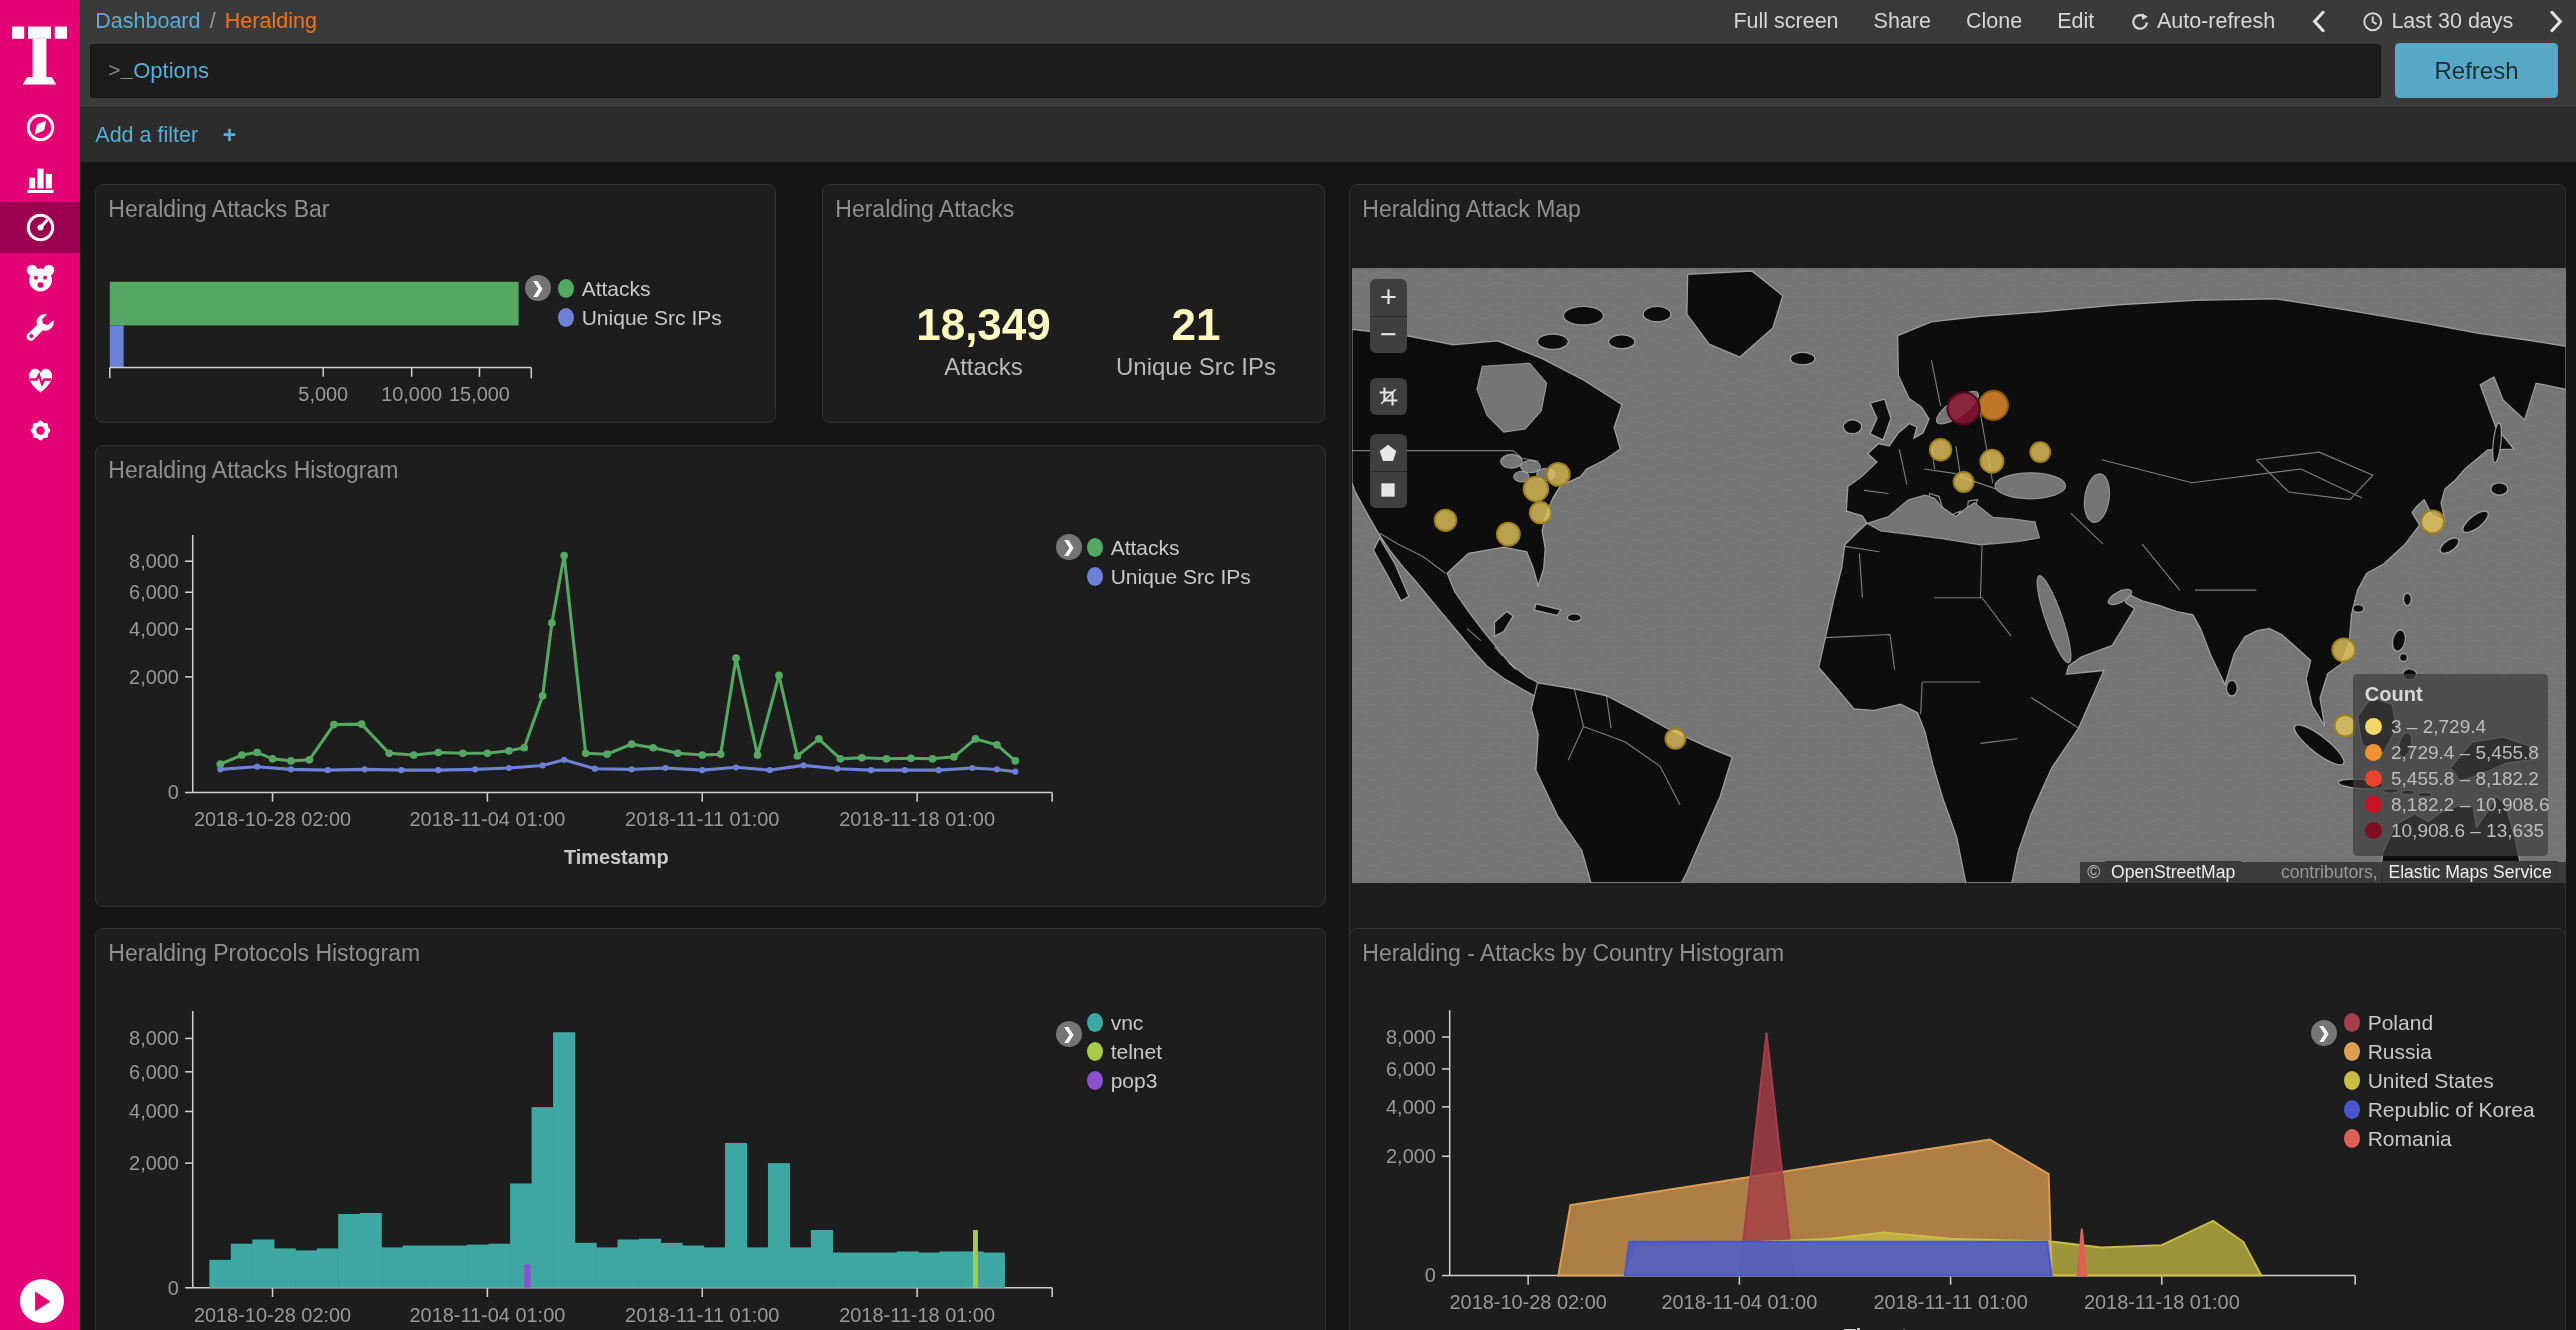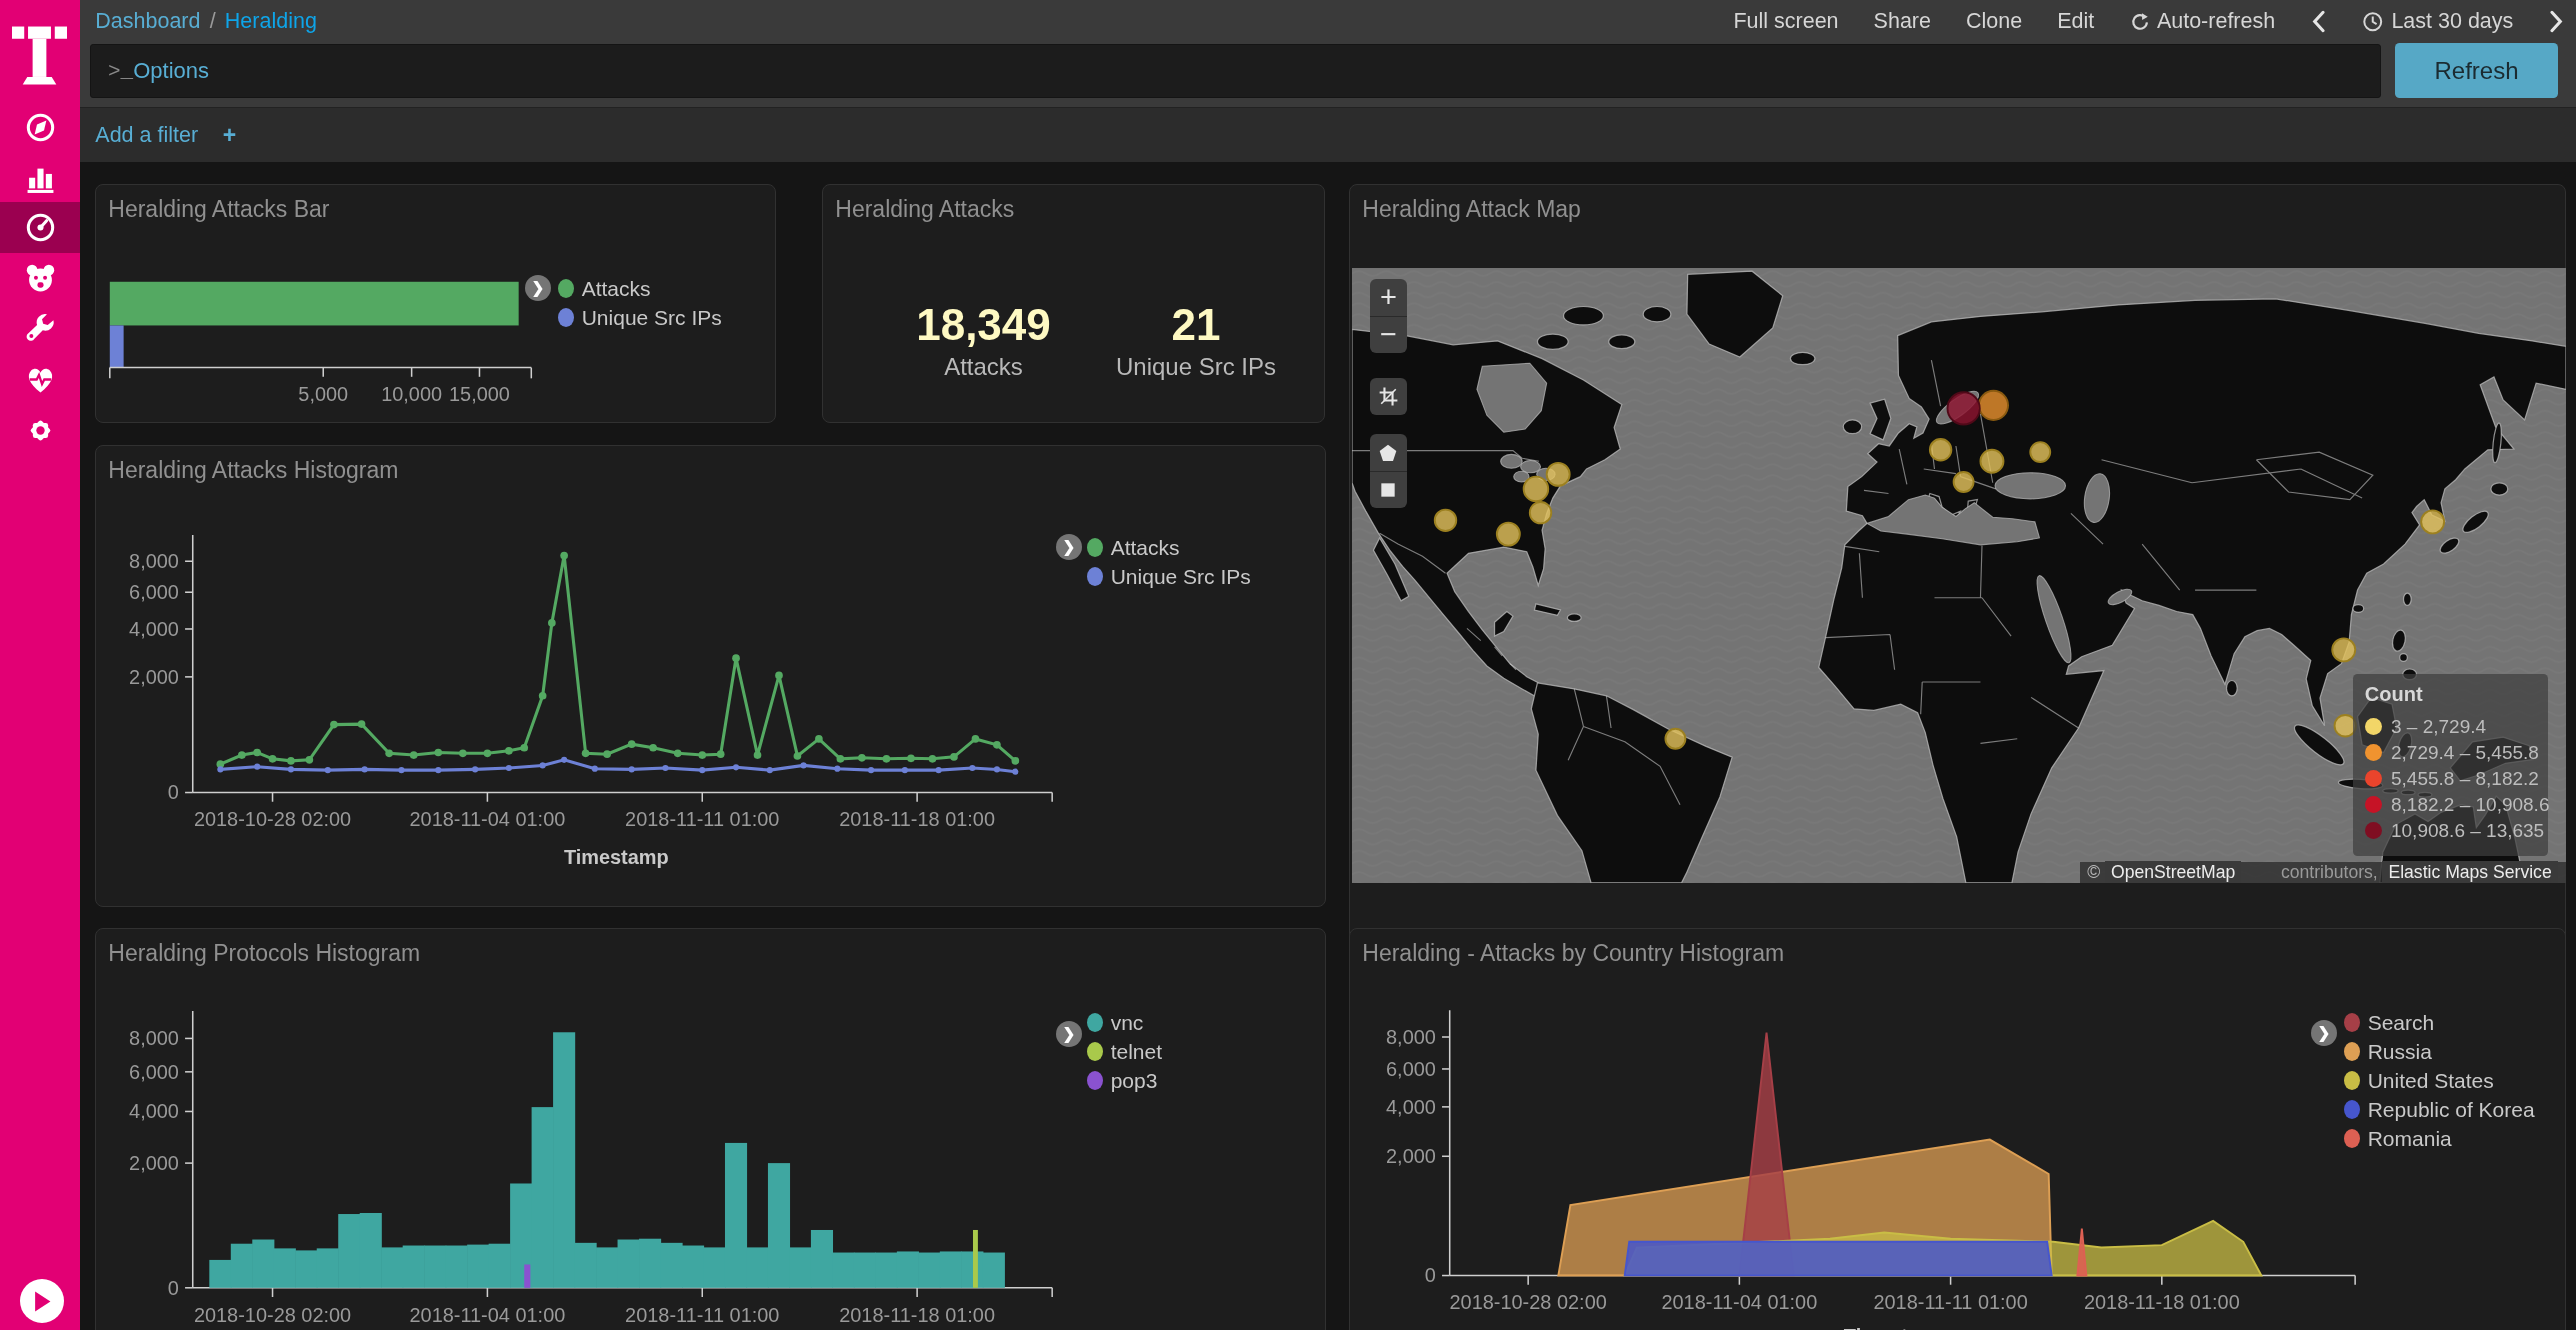--- a/index.html
+++ b/index.html
@@ -19,7 +19,7 @@
   #breadcrumb { position:absolute; left:15.3px; top:0; height:43px; display:flex; align-items:center; font-size:21.5px; gap:9.2px; }
   .crumb-root { color:#58aed4; cursor:pointer; }
   .crumb-sep { color:#9a9a9a; }
-  .crumb-current { color:#0ea5e9; }
+  .crumb-current { color:#f97316; }
   #nav-right { position:absolute; right:10.7px; top:0; height:43px; display:flex; align-items:center; gap:35px; font-size:21.5px; color:#d6d6d6; }
   .nav-item { cursor:pointer; display:flex; align-items:center; gap:7.7px; white-space:nowrap; }
 

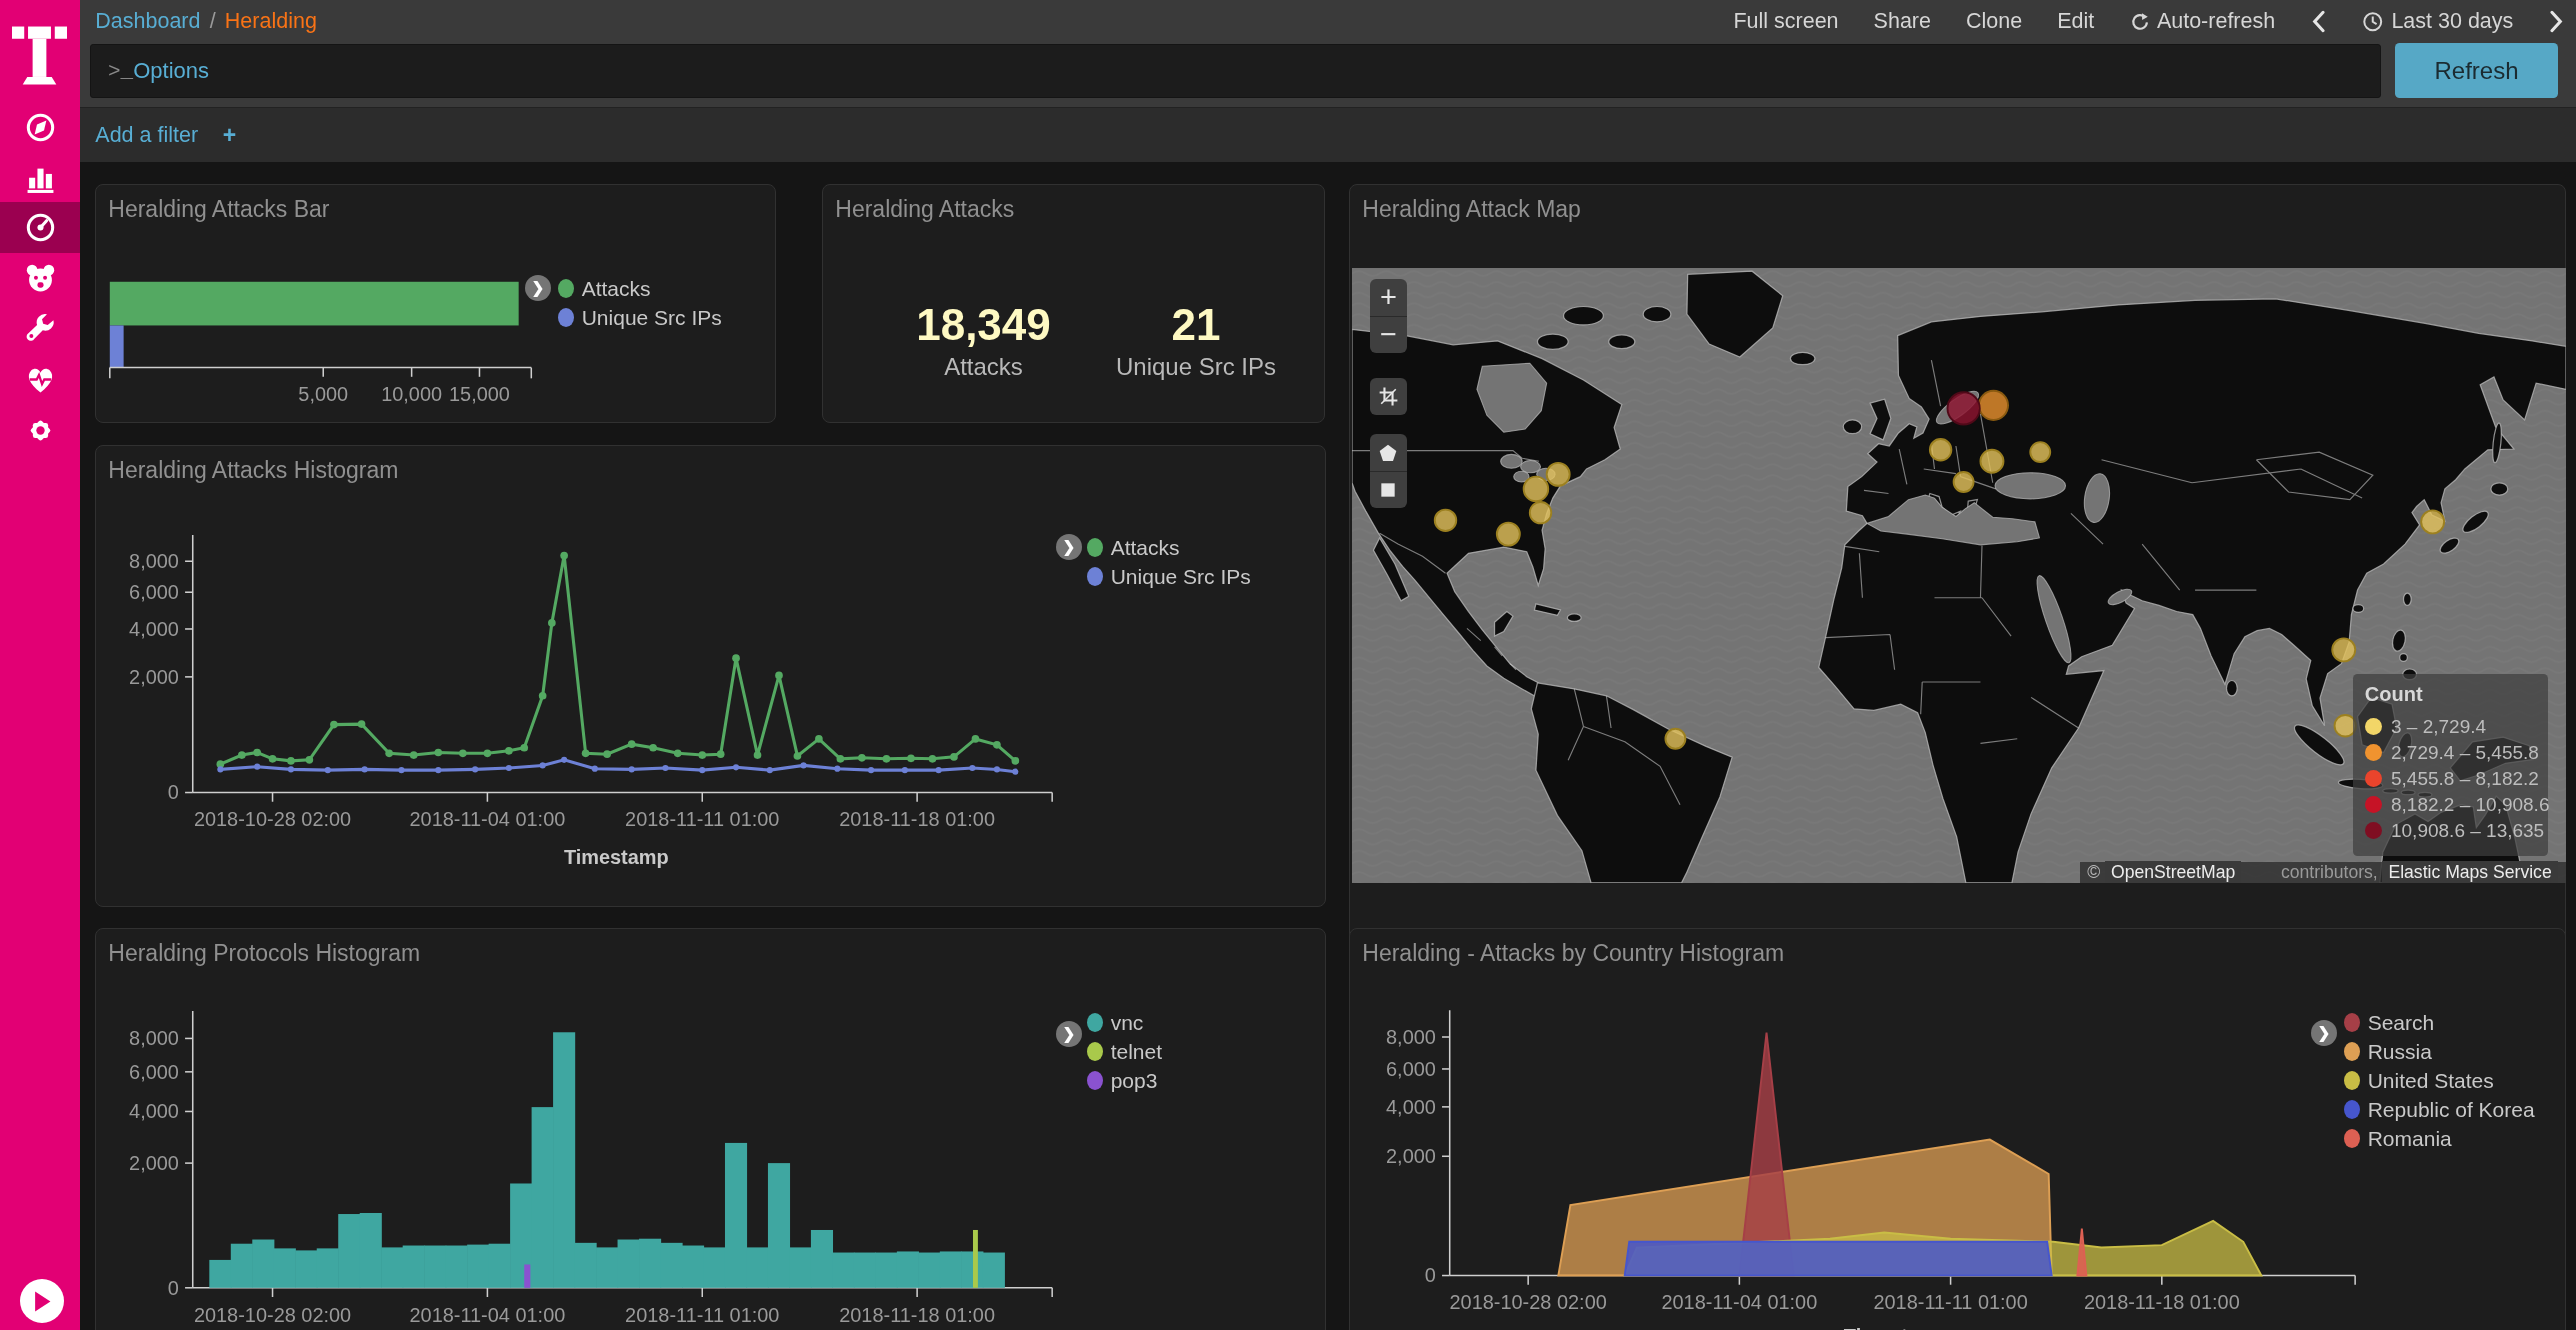--- a/index.html
+++ b/index.html
@@ -624,7 +624,7 @@
     <div class="legend" id="legend-country" style="left:994px; top:79px">
         <div class="legend-row">
           <span class="legend-dot" style="background: rgb(166, 63, 71);"></span>
-          <span class="legend-label">Search</span>
+          <span class="legend-label">Poland</span>
         </div>
         <div class="legend-row">
           <span class="legend-dot" style="background: rgb(221, 159, 84);"></span>

